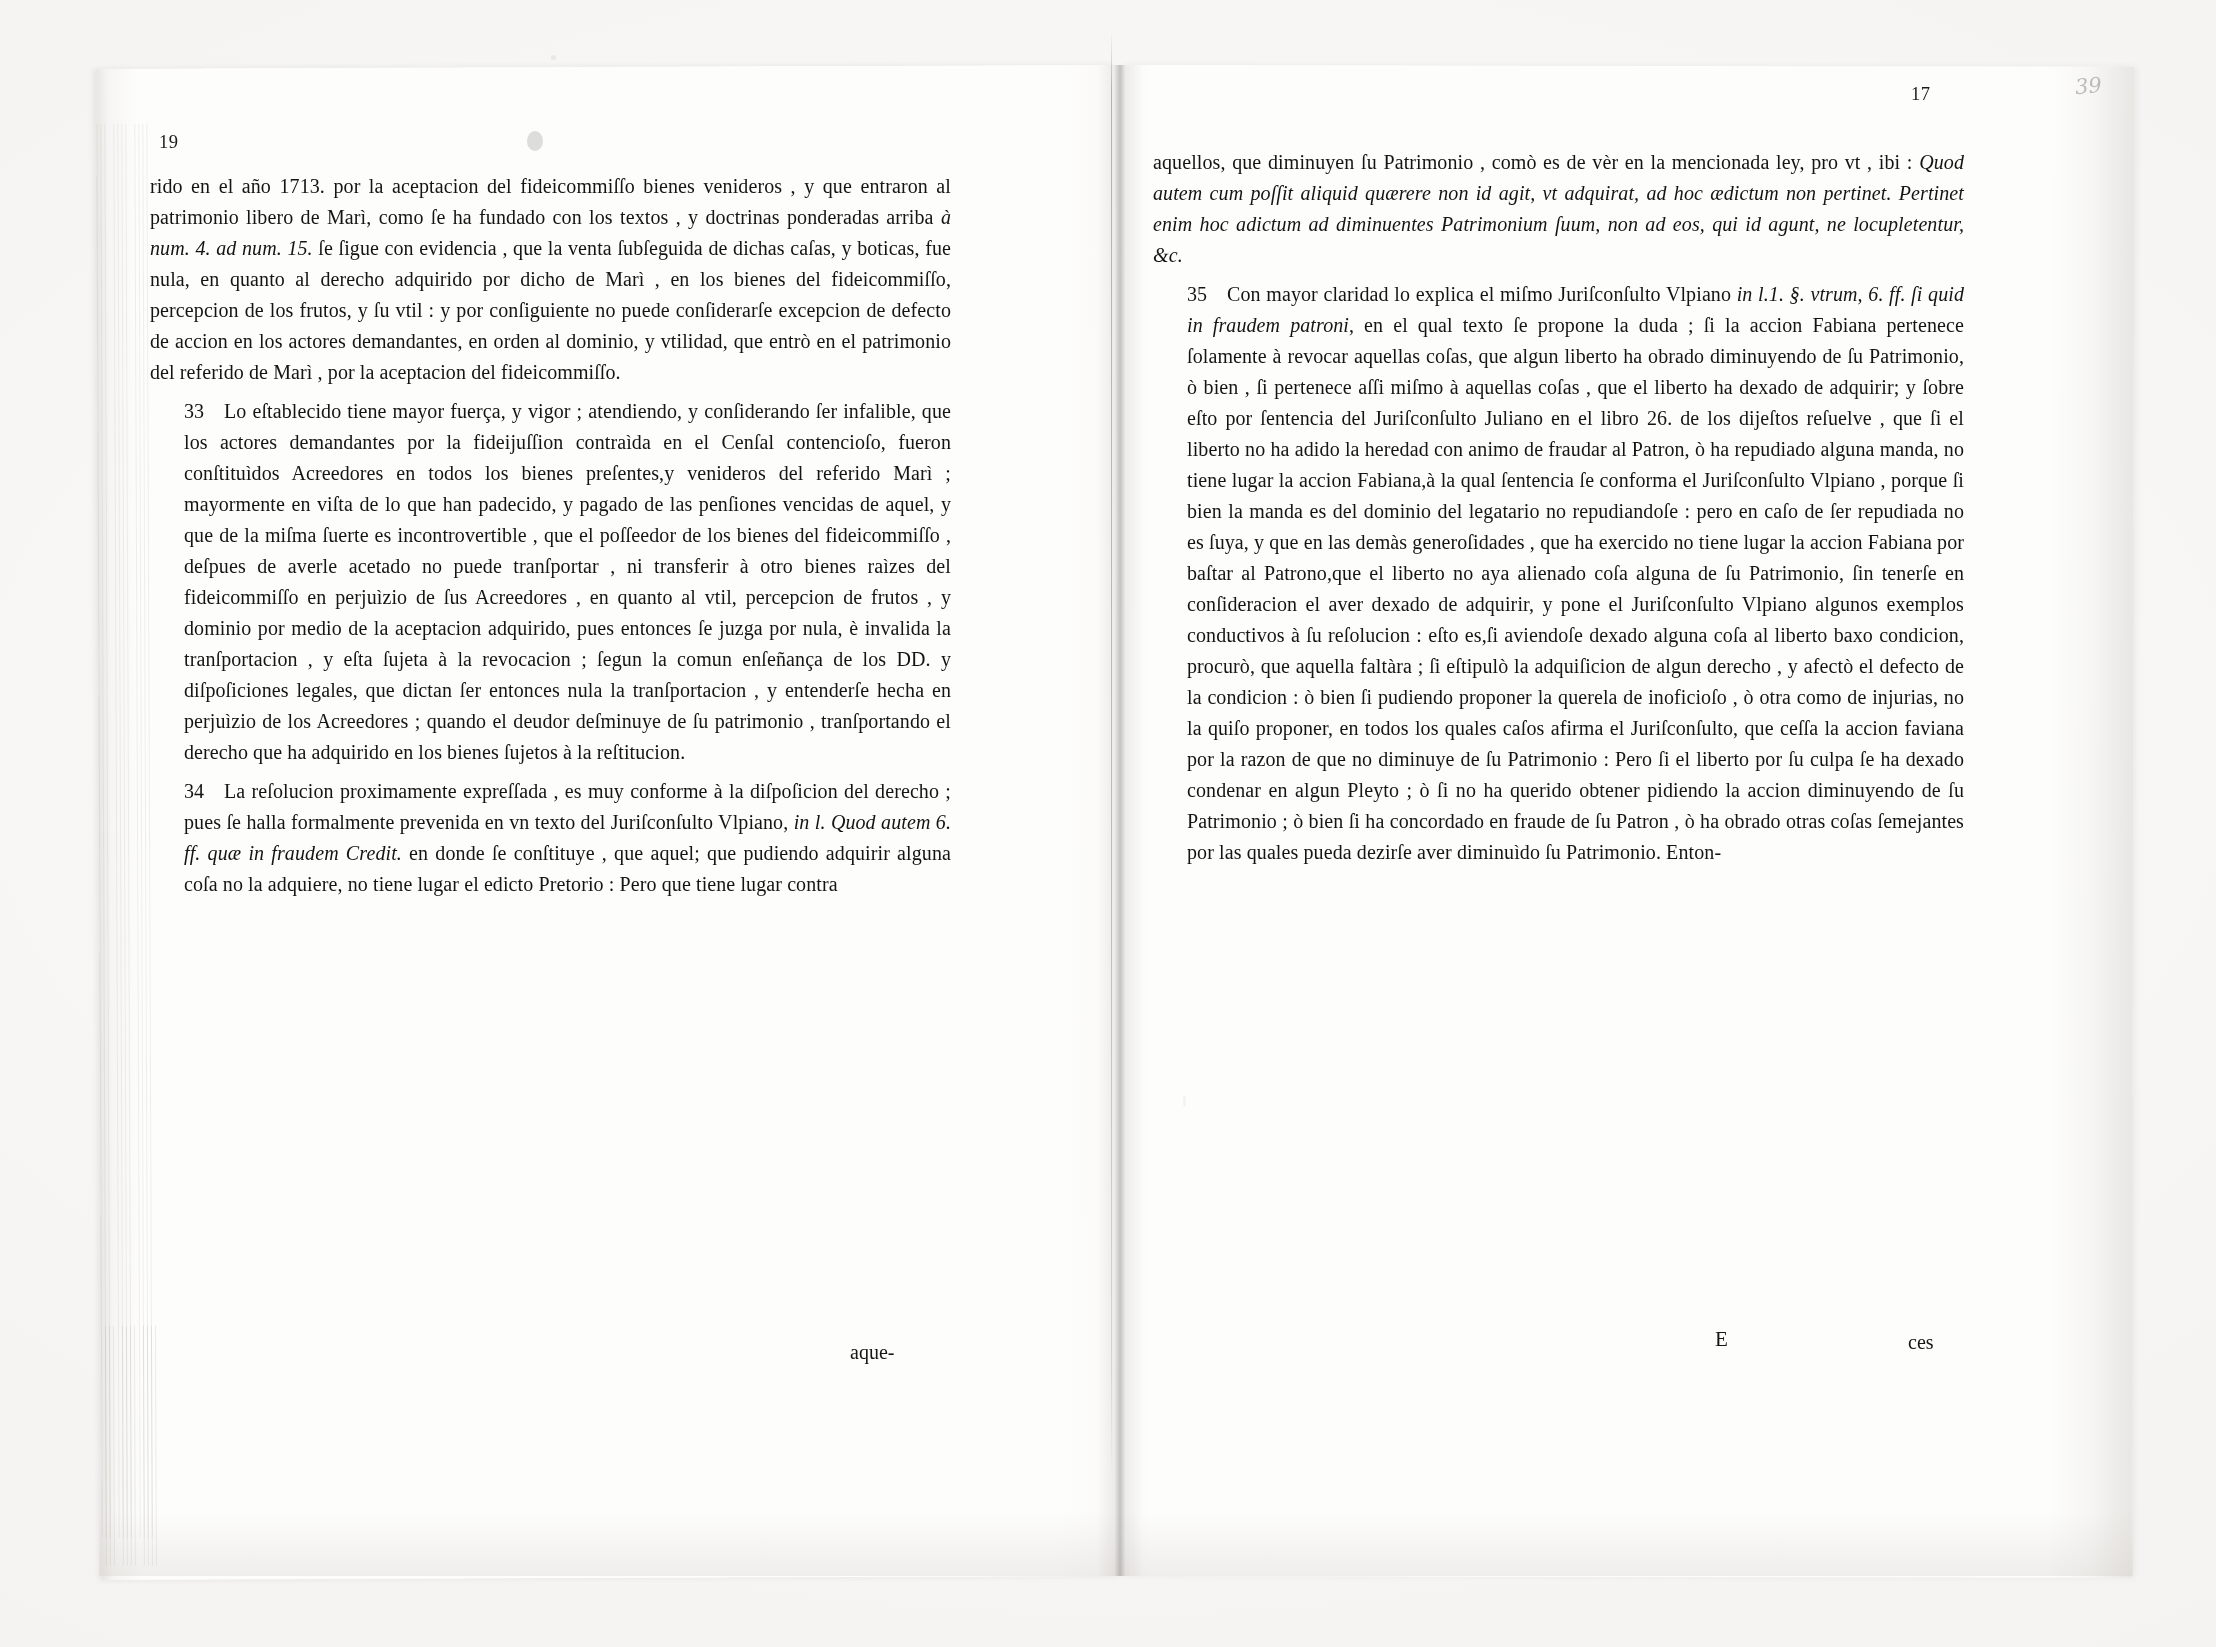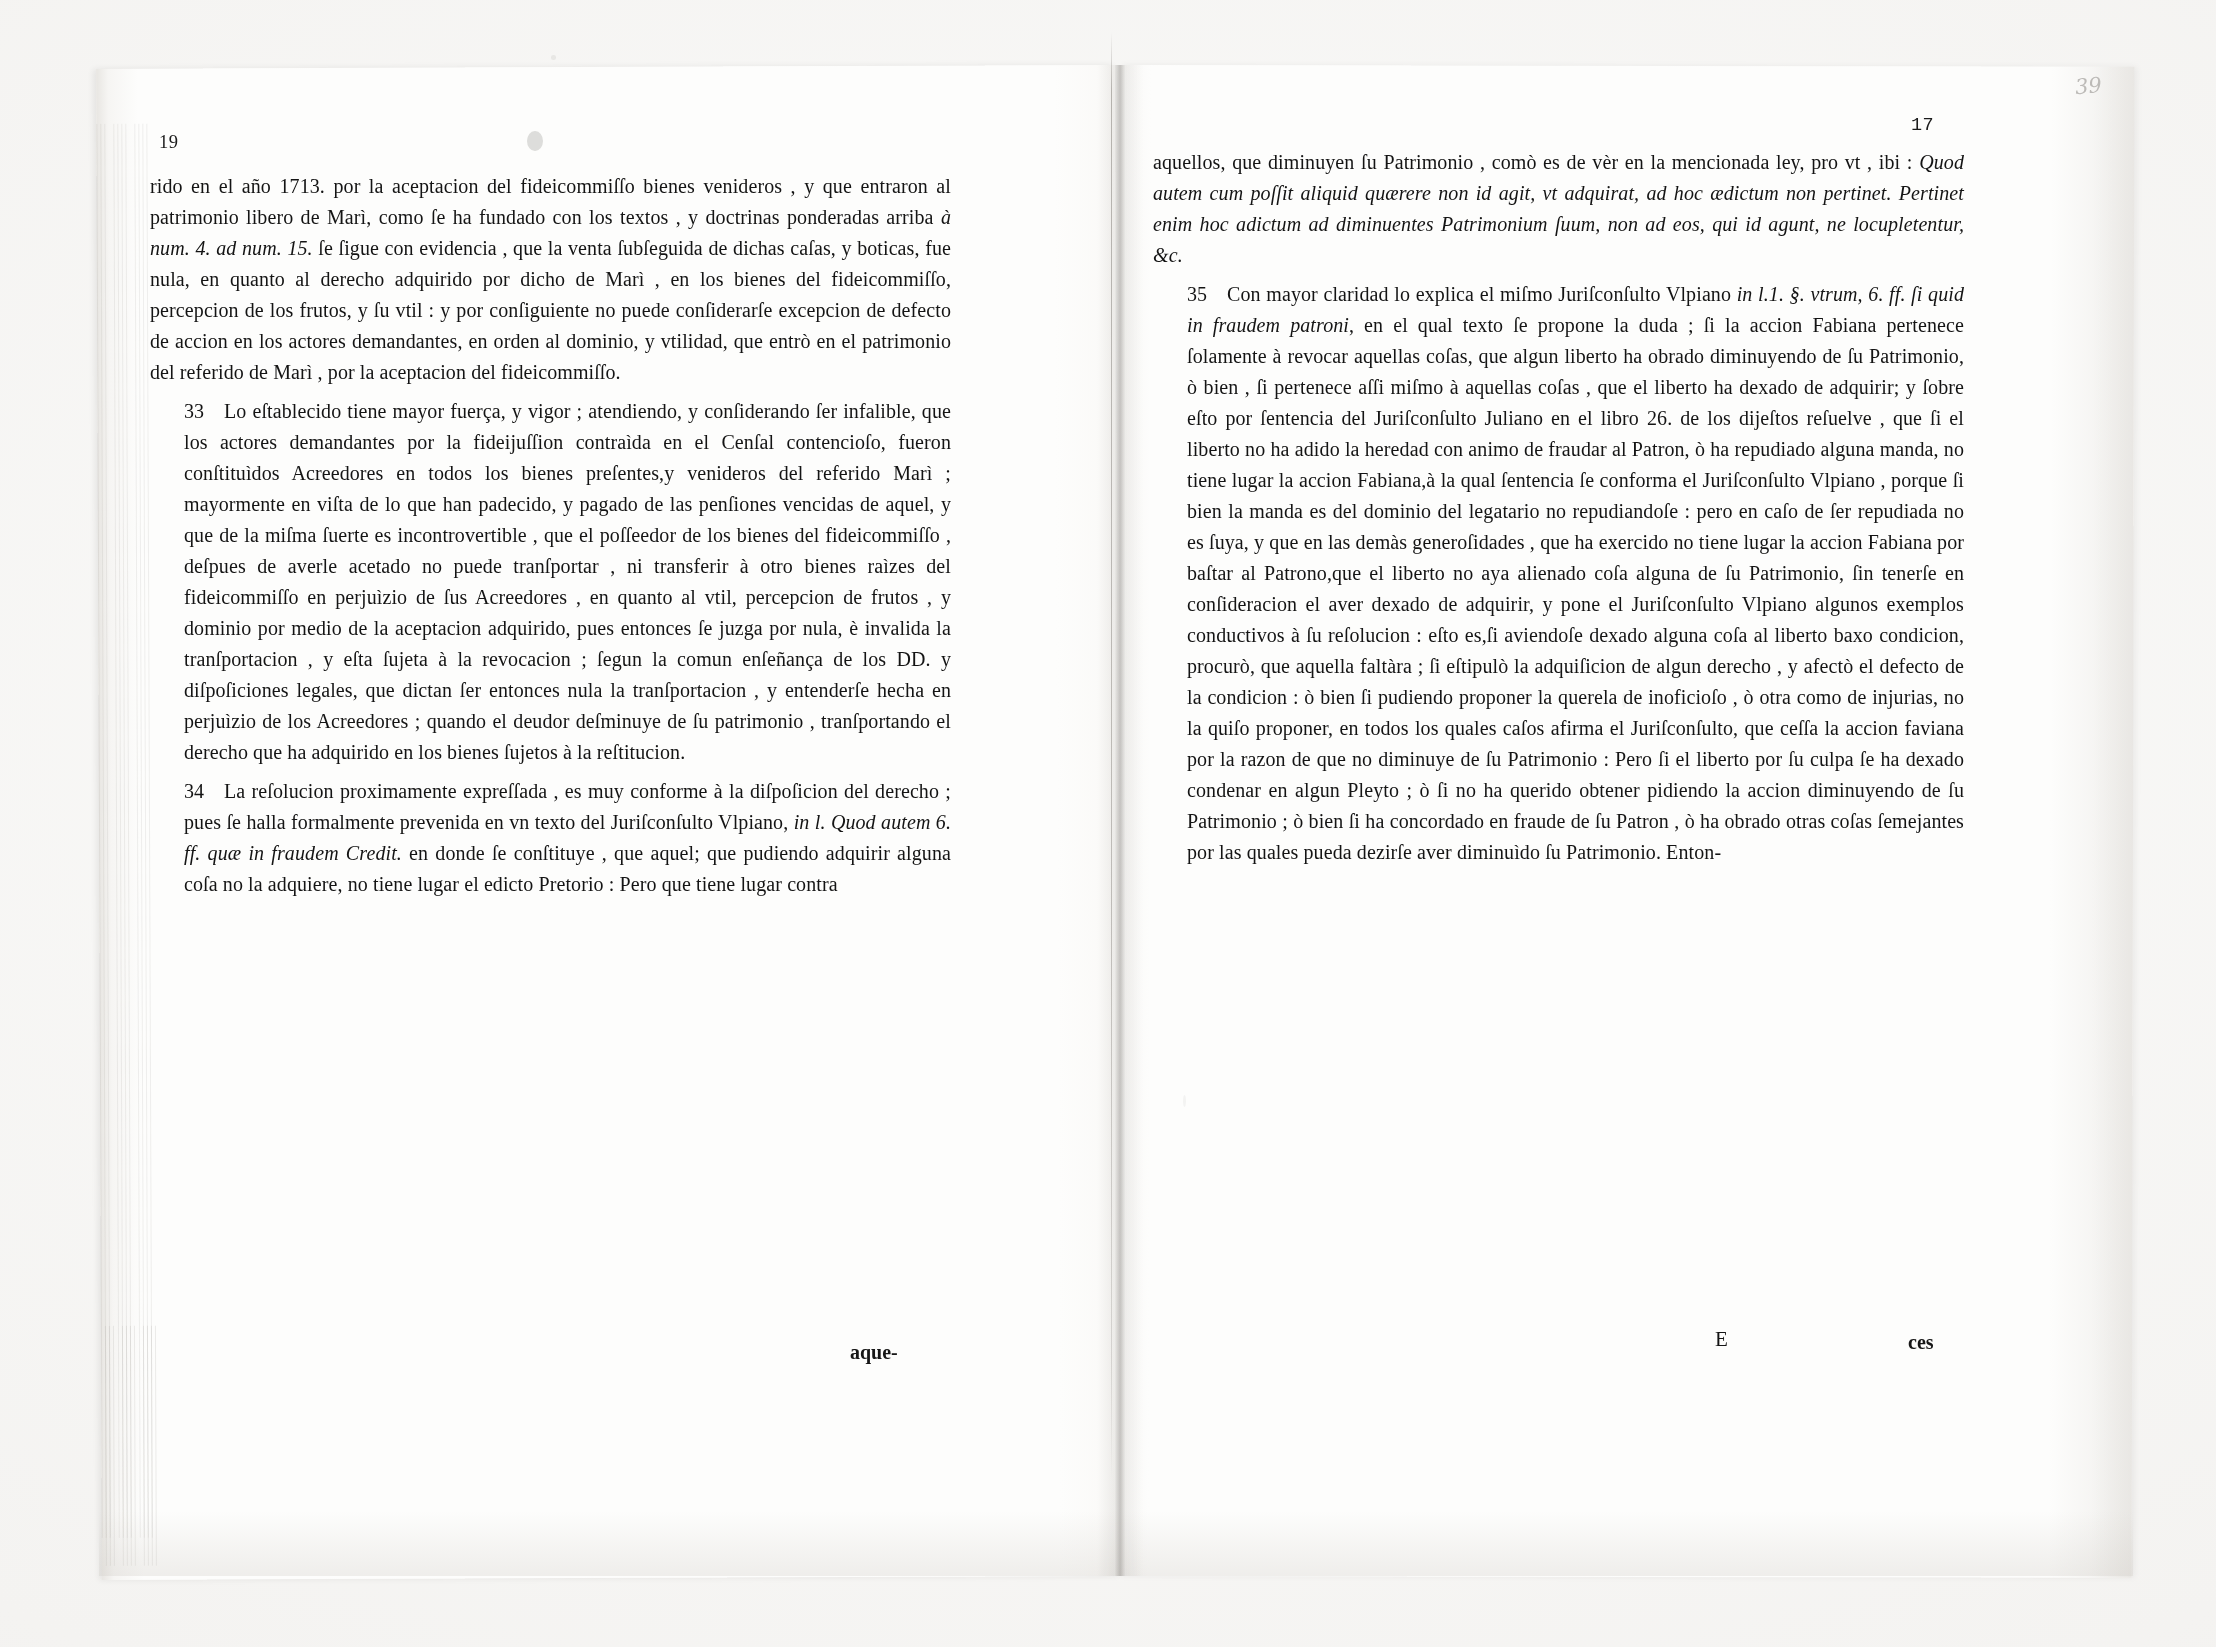--- a/index.html
+++ b/index.html
@@ -112,7 +112,7 @@
     color: #1b1b1b;
   }
   .folio-left  { left: 159px;  top: 132px; }
-  .folio-right { left: 1911px; top: 115px; font-family: Liberation Mono, monospace; }
+  .folio-right { left: 1911px; top: 84px; }
 
   .textblock {
     position: absolute;

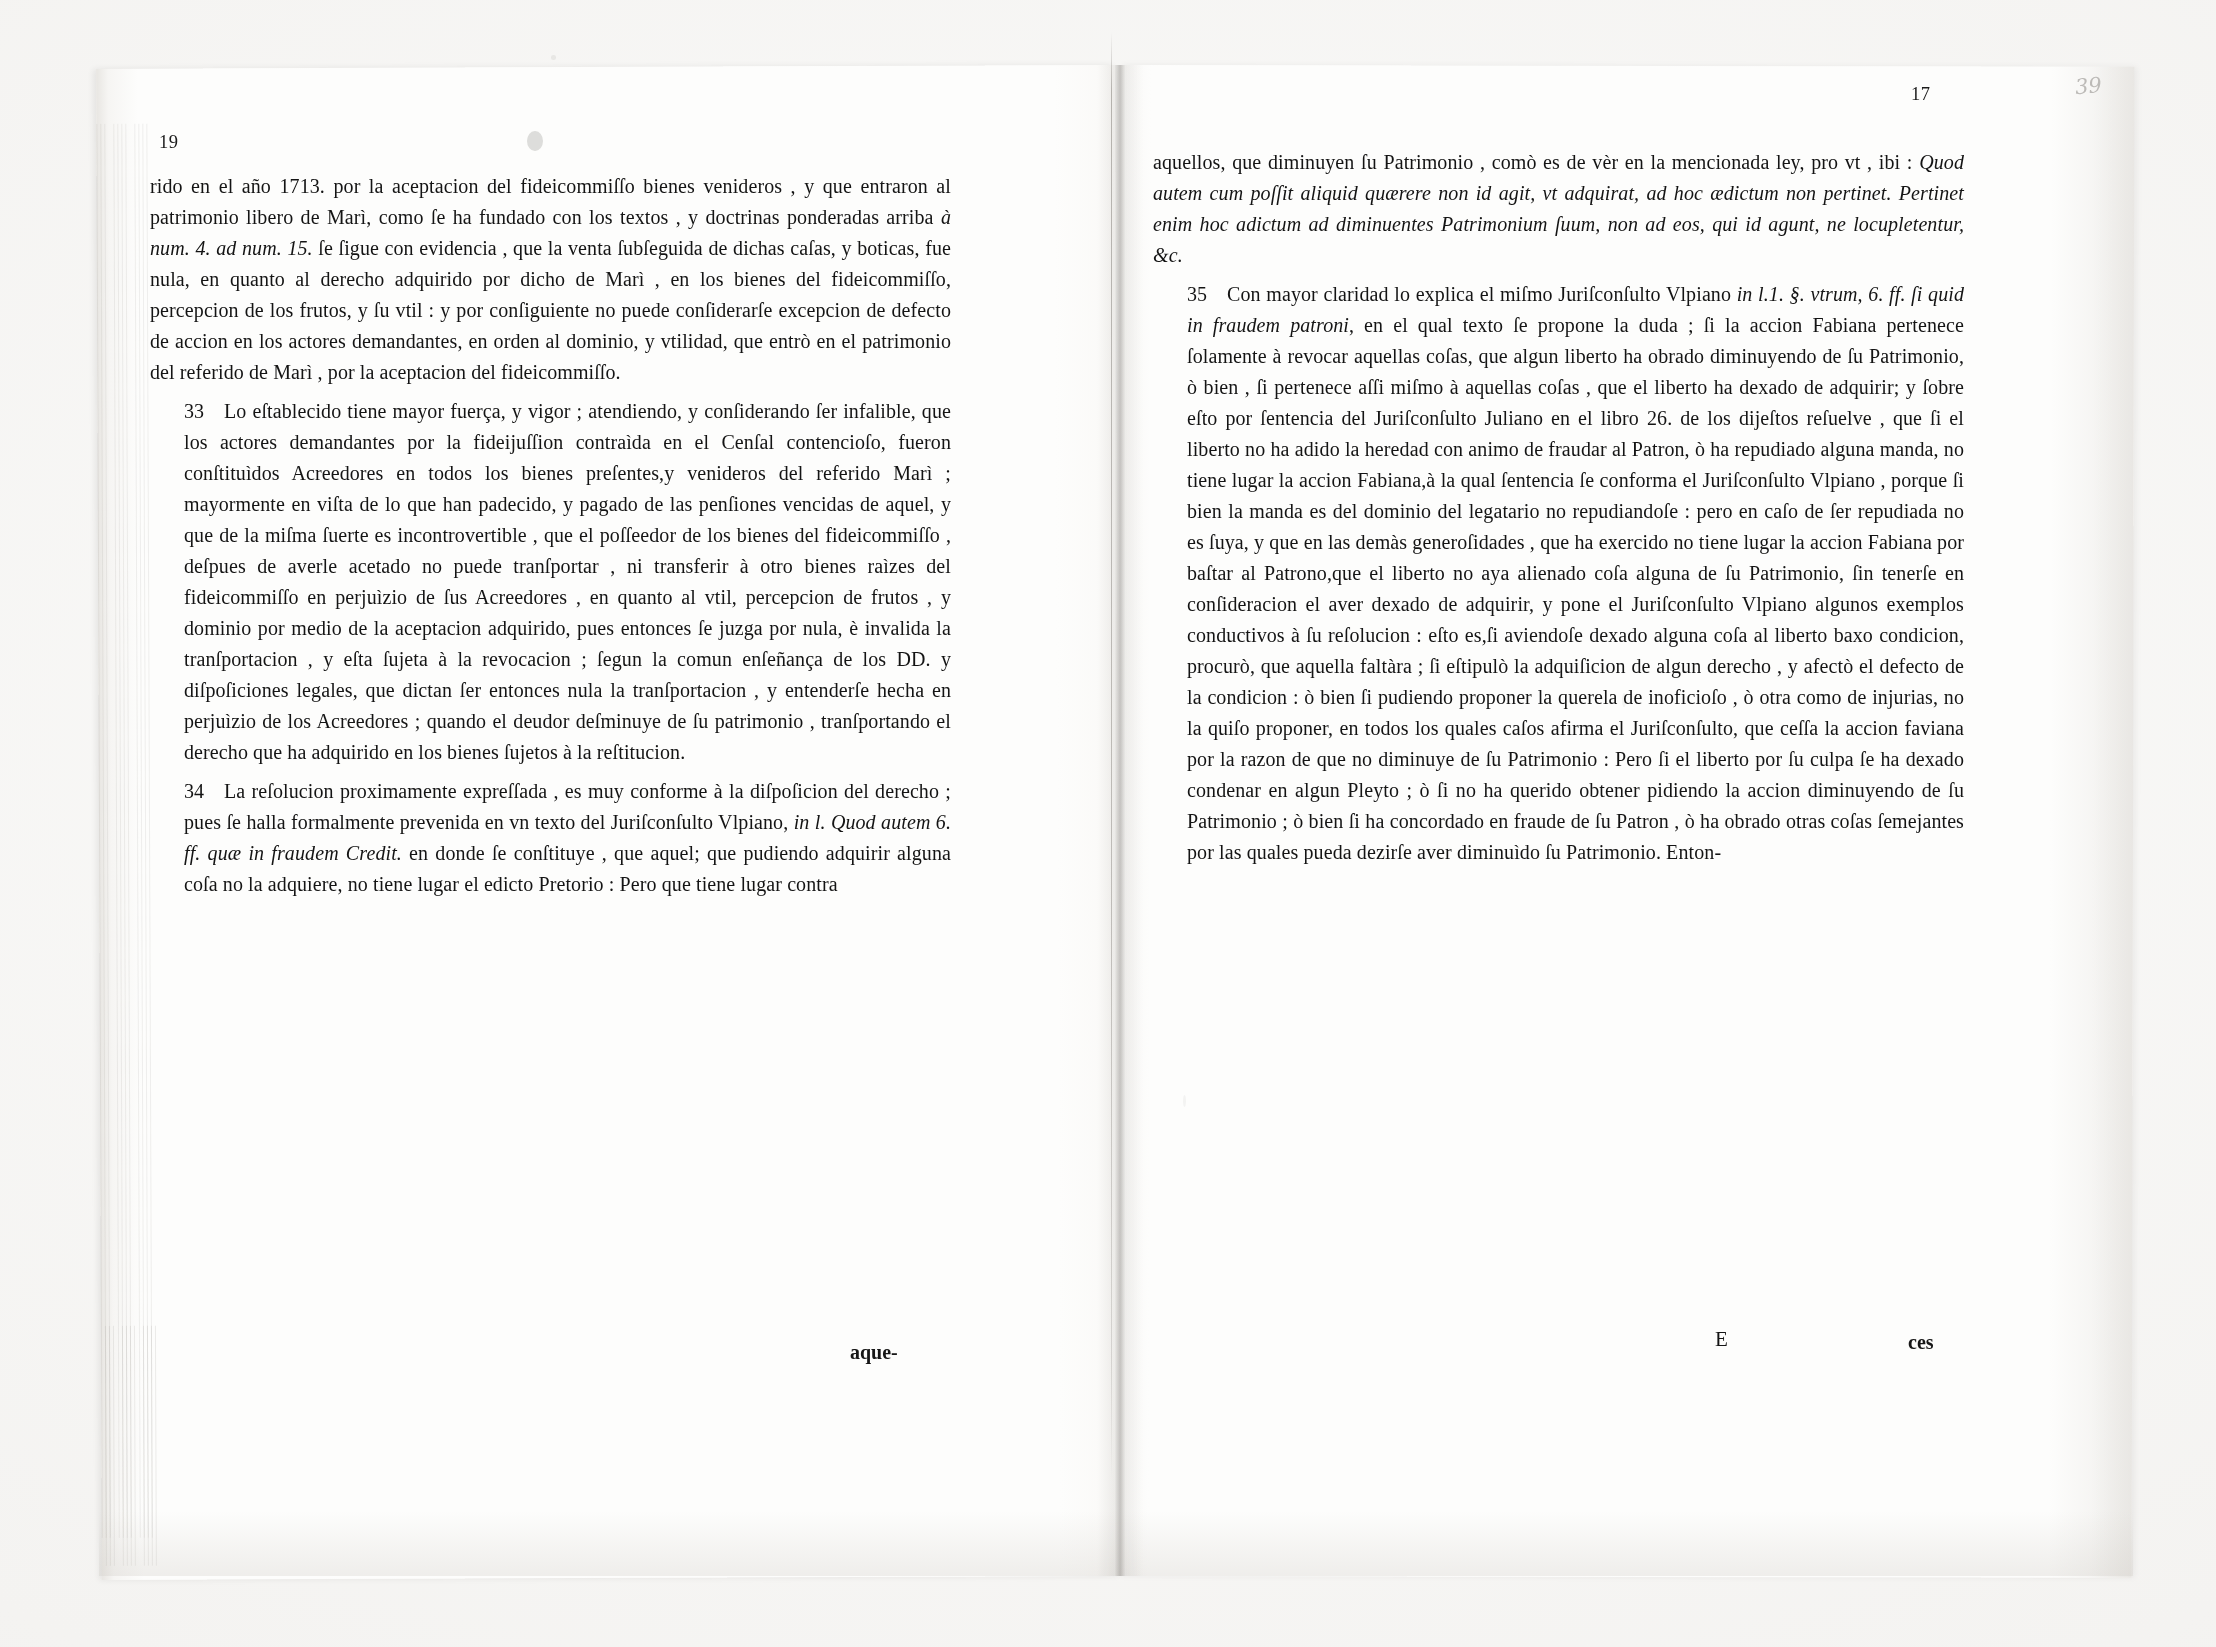--- a/index.html
+++ b/index.html
@@ -142,7 +142,6 @@
     position: absolute;
     font-size: 20px;
     color: #161616;
-    font-weight: bold;
   }
   .catch-left  { left: 850px; top: 1341px; }
   .catch-right { left: 1908px; top: 1331px; }

